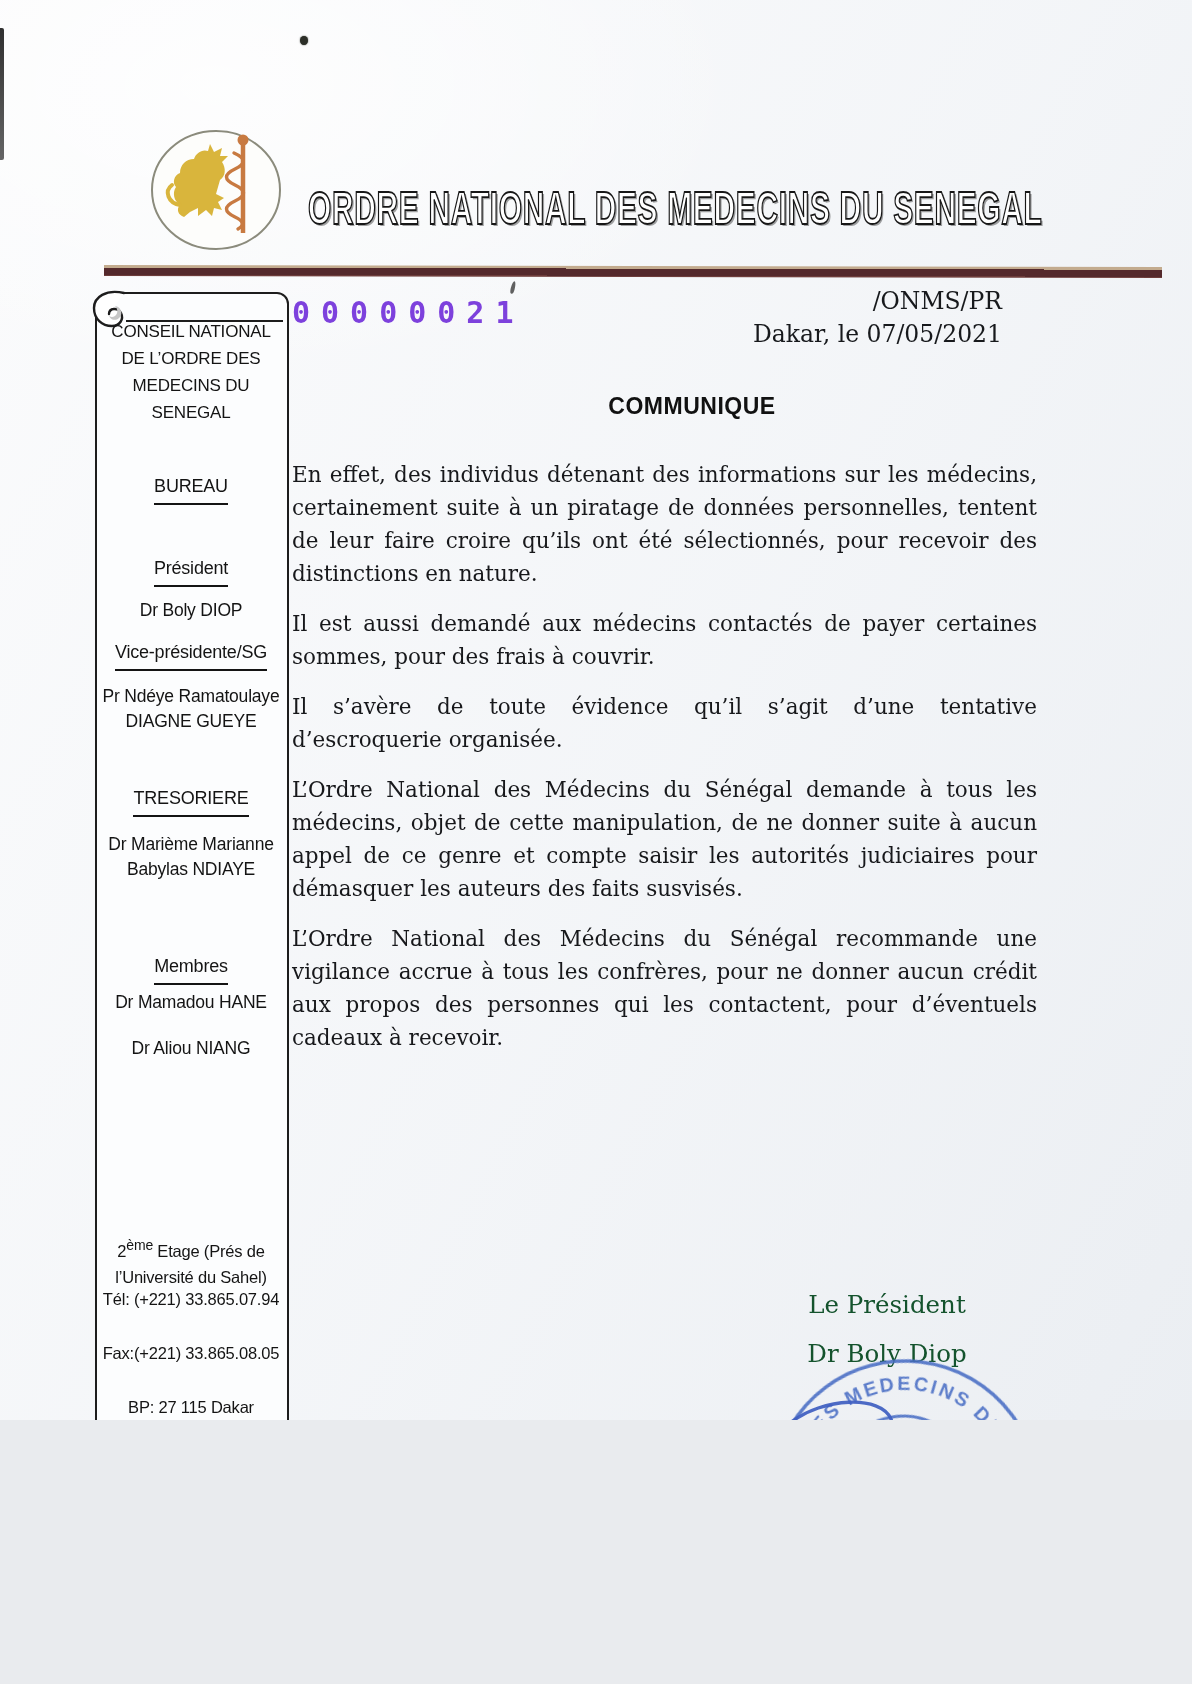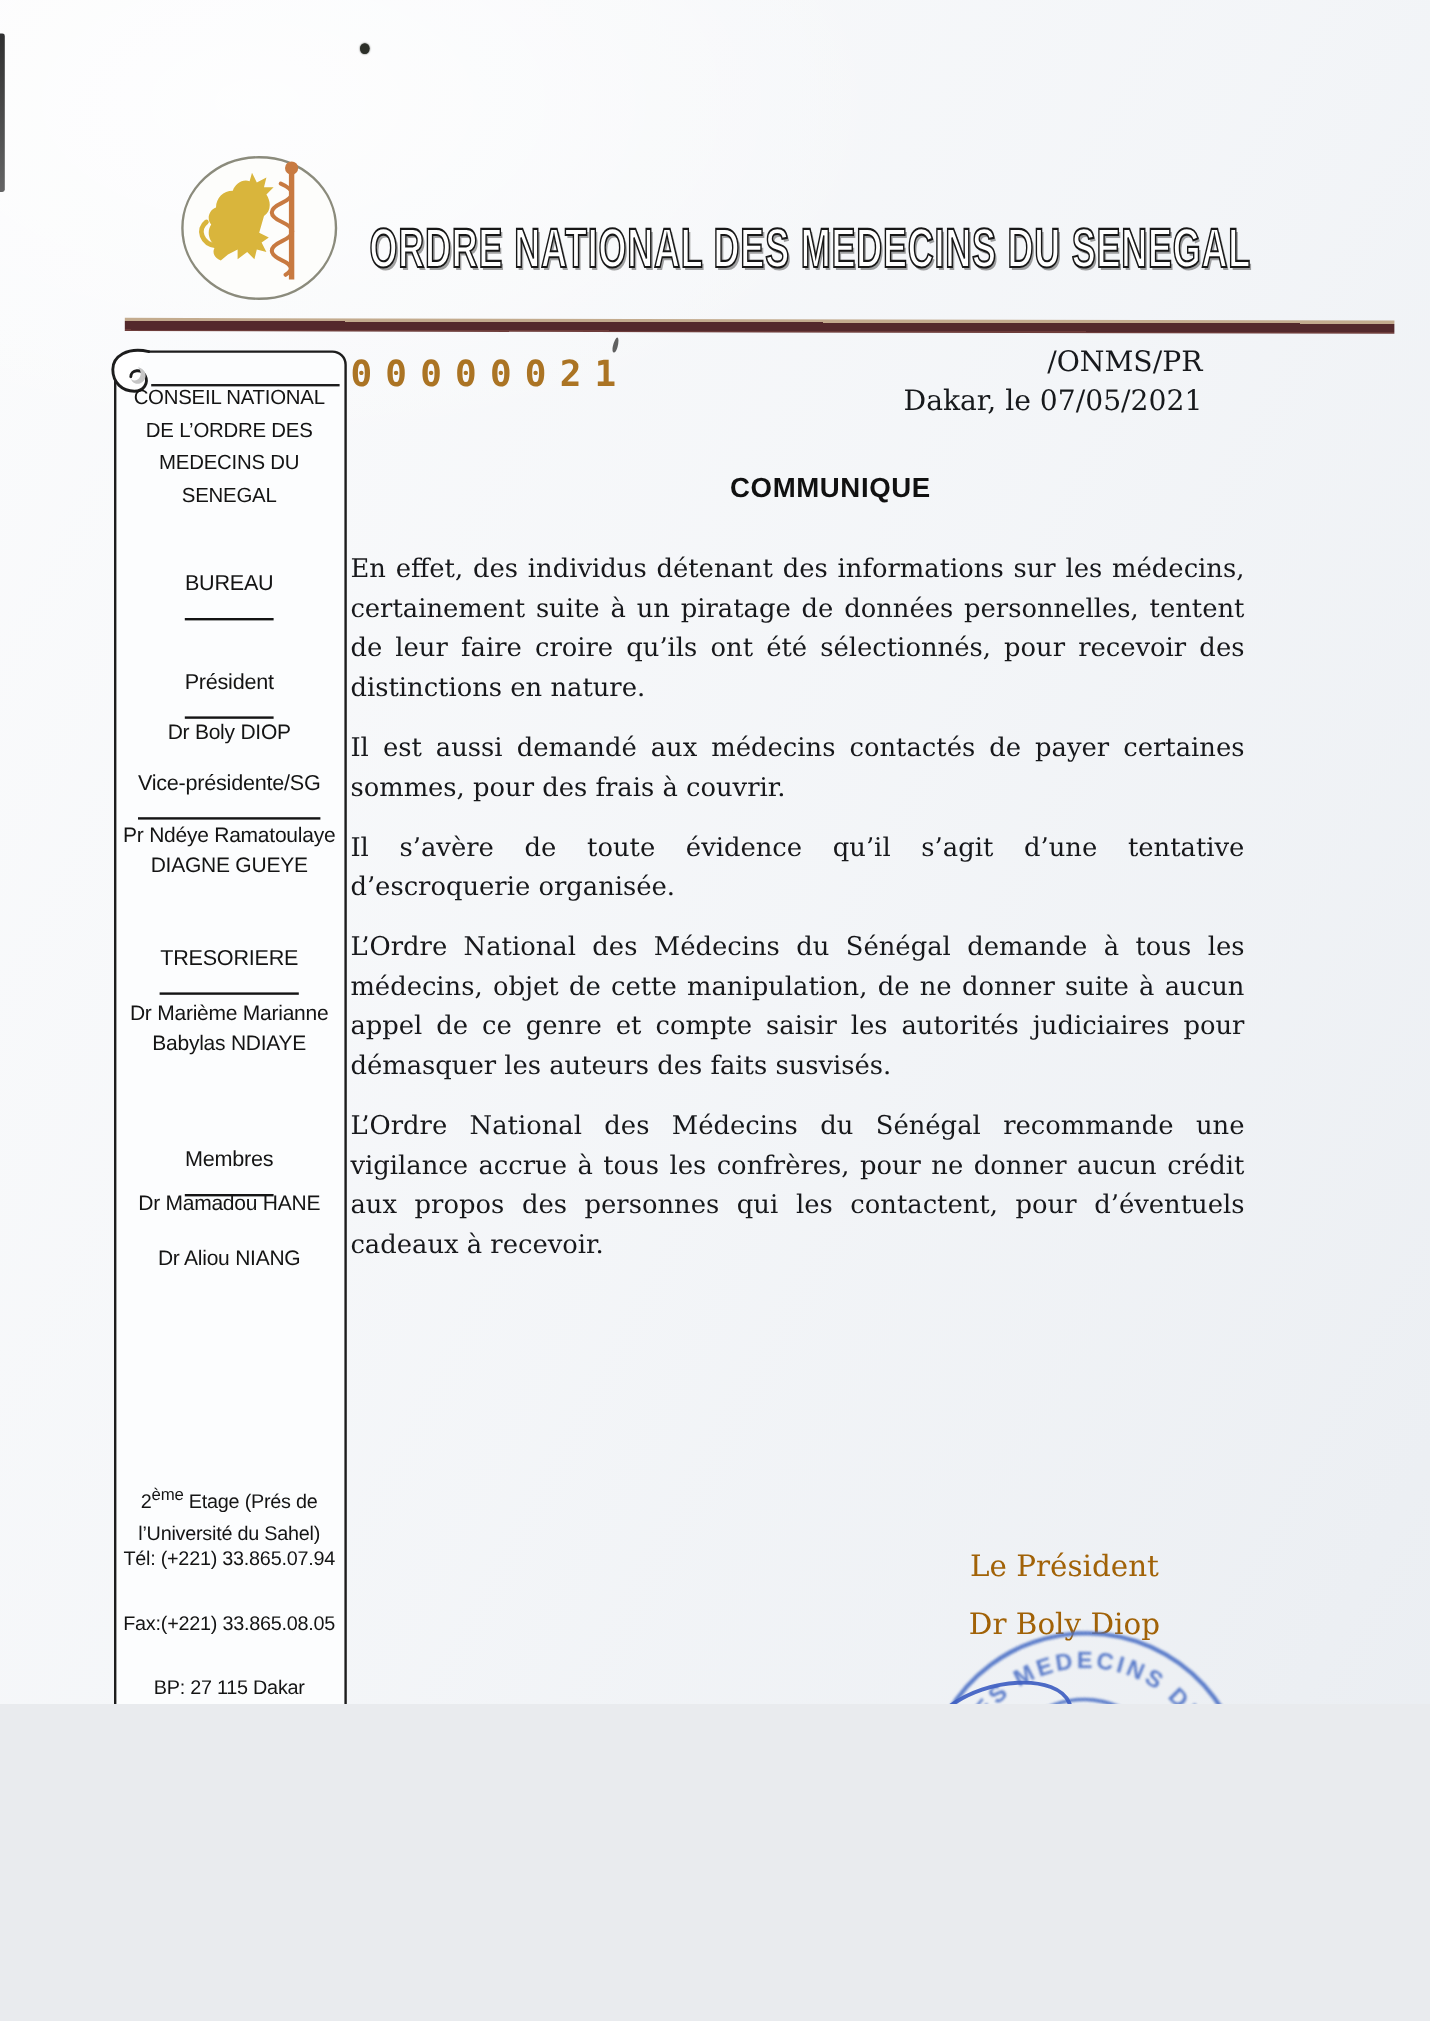--- a/index.html
+++ b/index.html
@@ -35,7 +35,7 @@
     left:292px;top:295px;
     font-family:"DejaVu Sans Mono",monospace;
     font-size:30px;font-weight:700;letter-spacing:11px;
-    color:#a16207;opacity:.88;
+    color:#6d28d9;opacity:.88;
   }
   .ref-block{
     right:190px;top:285px;text-align:right;

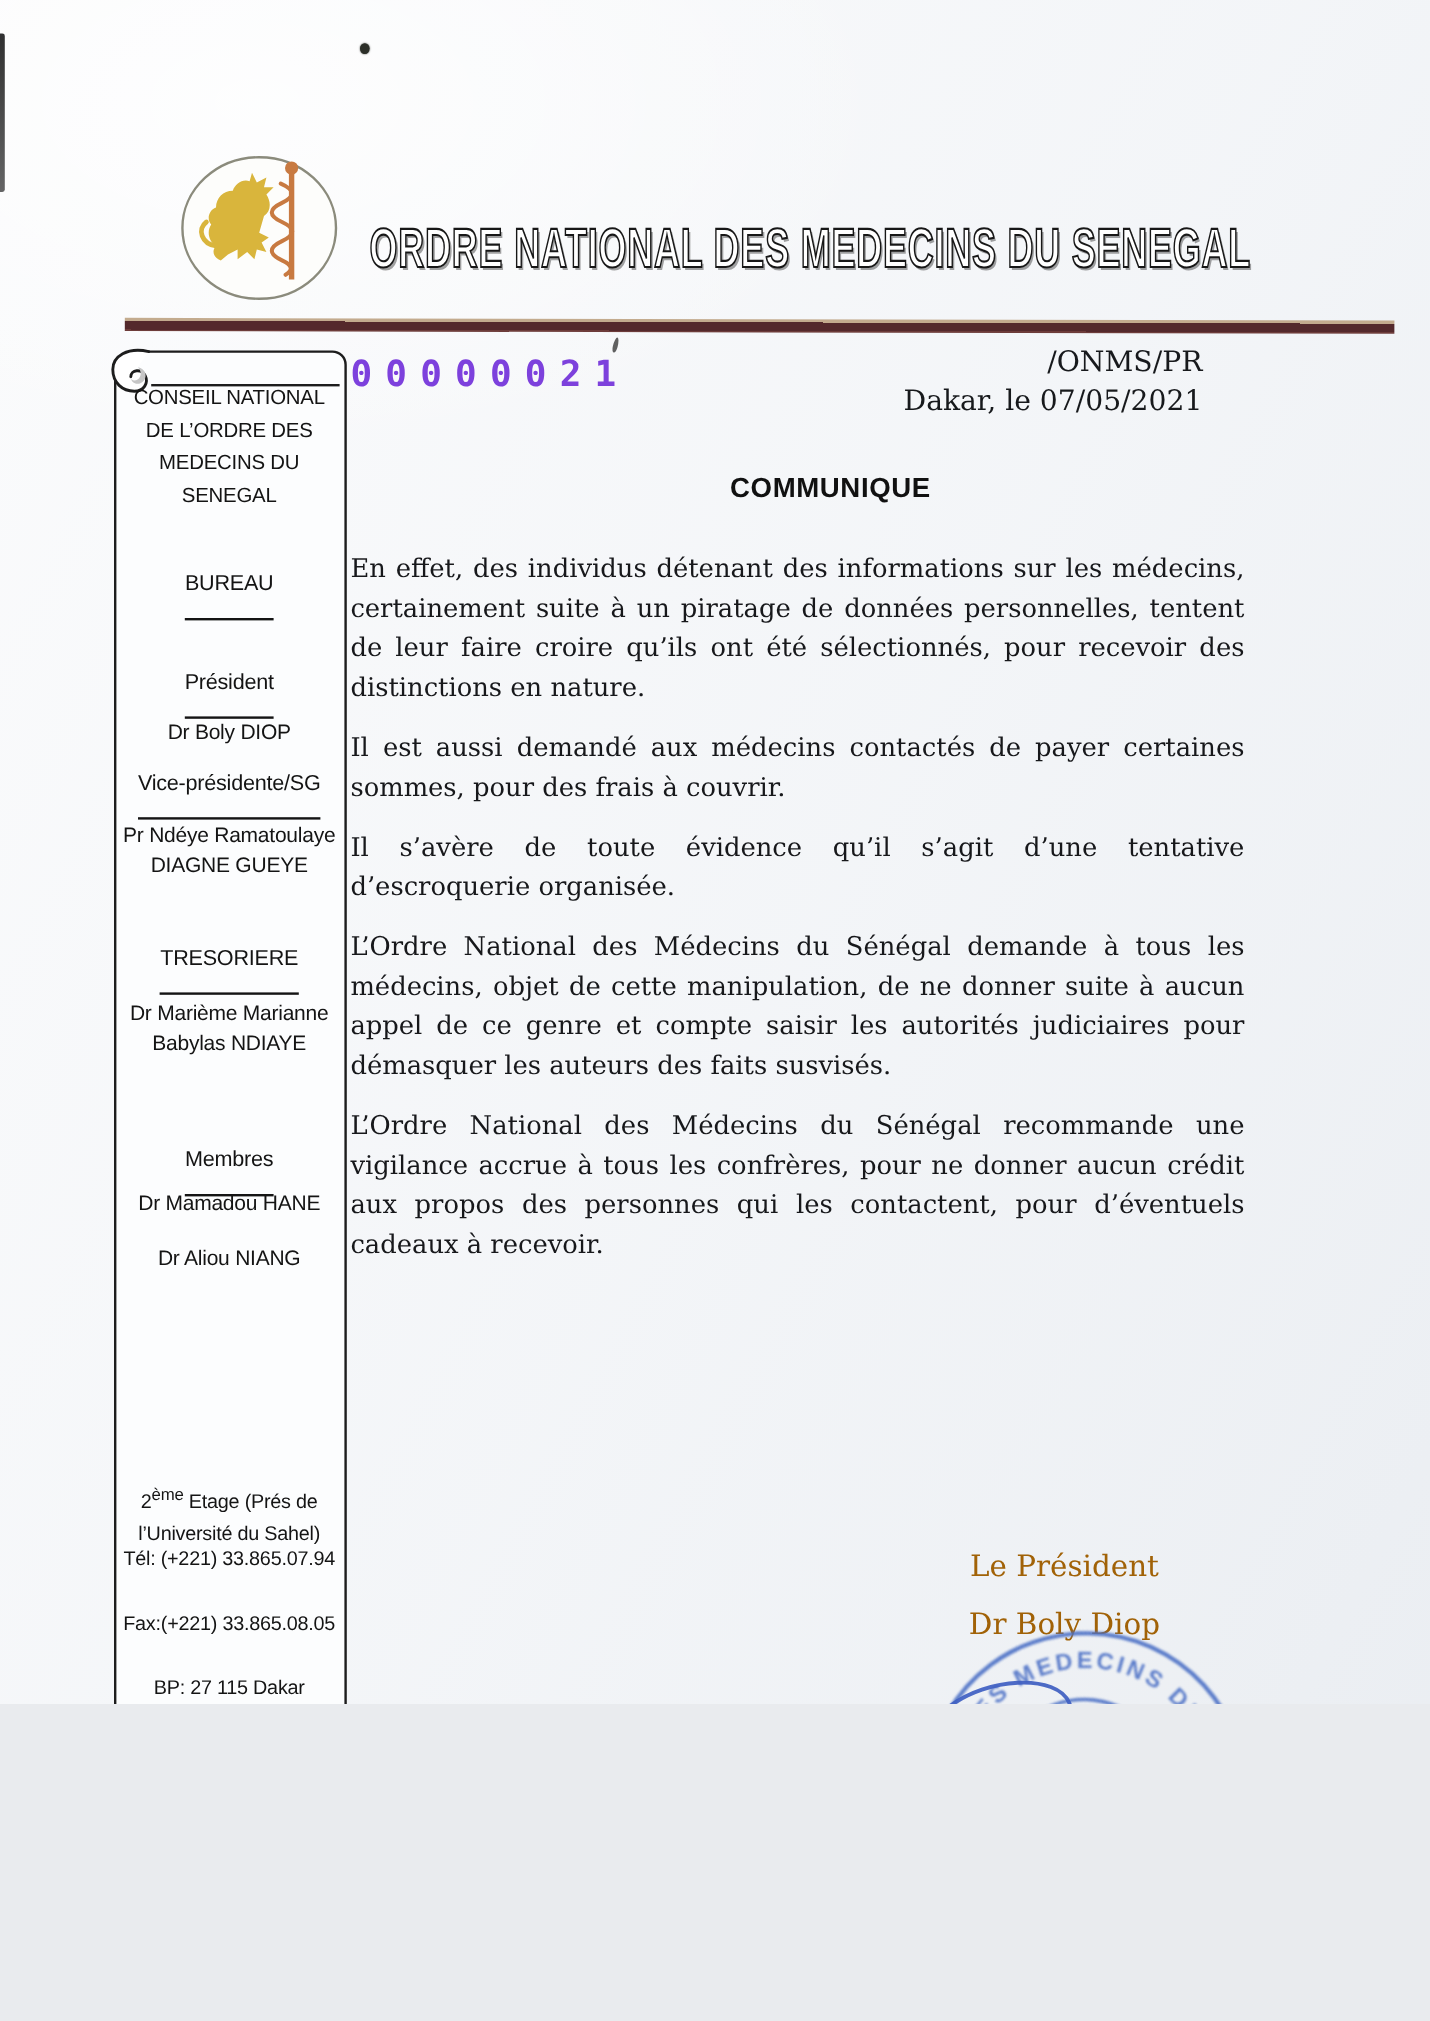--- a/index.html
+++ b/index.html
@@ -55,7 +55,7 @@
   .sb-head{font-size:18px;}
   .sb-name{font-size:17.5px;}
   .sb-contact{font-size:16.5px;line-height:26px;}
-  .uline{border-bottom:2.4px solid #141414;padding-bottom:19px;text-align:center;}
+  .uline{border-bottom:2.4px solid #141414;padding-bottom:7px;text-align:center;}
   .email-link{color:#3f72b8;border-bottom:7px solid #737373;}
   sup{font-size:14px;}
 

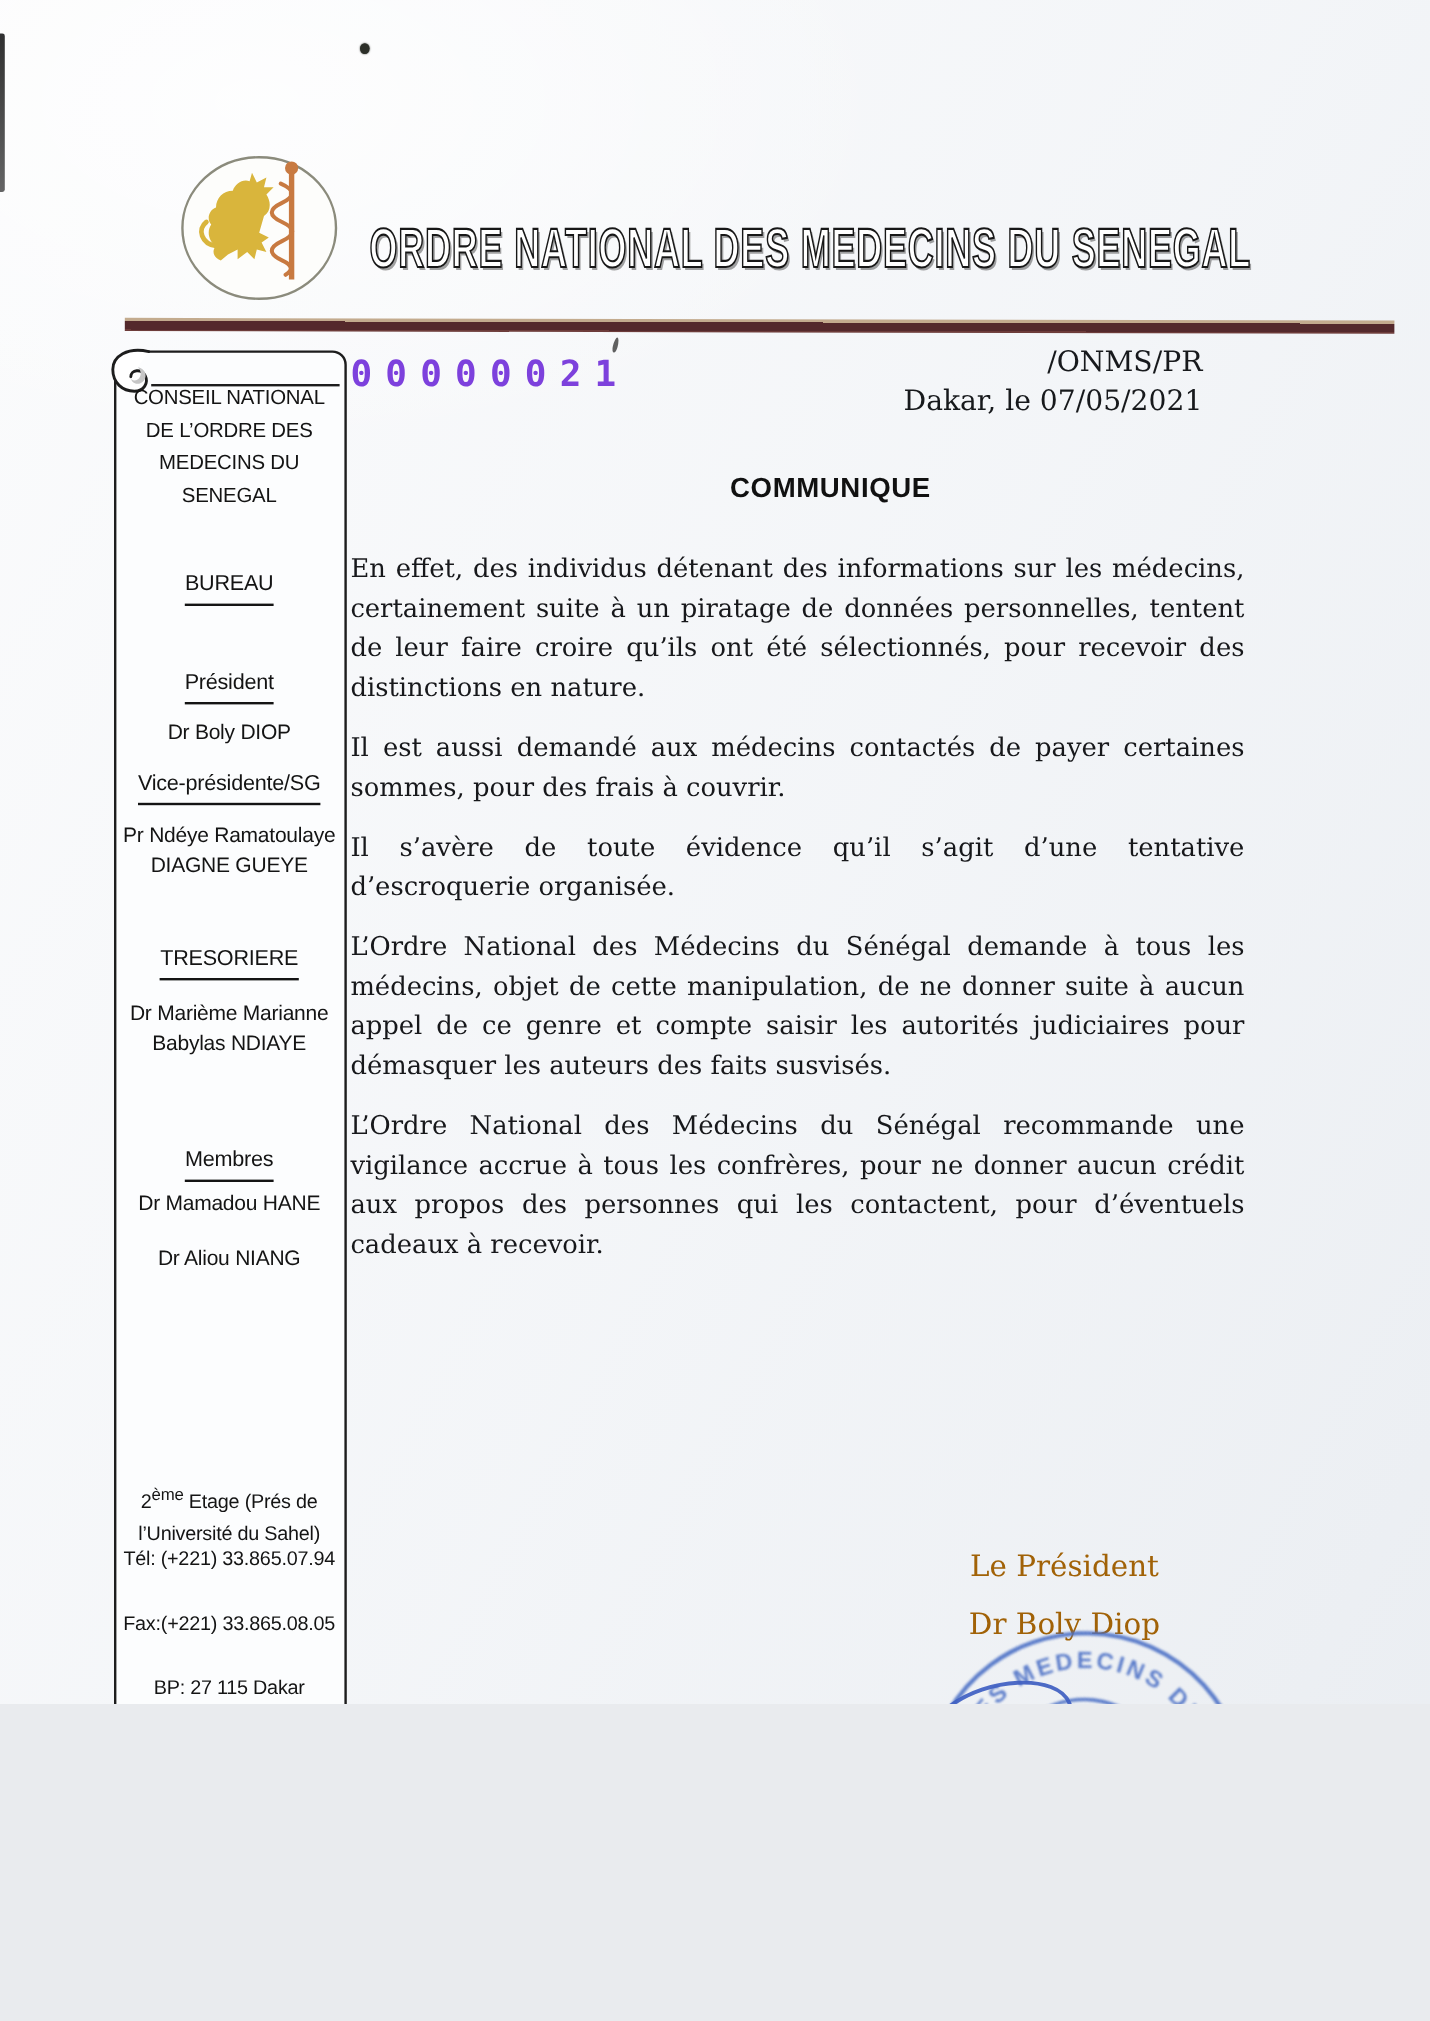--- a/index.html
+++ b/index.html
@@ -73,7 +73,7 @@
 
   .sig-block{
     left:752px;top:1290px;width:270px;text-align:center;
-    font-family:"DejaVu Serif",serif;font-size:24.5px;color:#a16207;
+    font-family:"DejaVu Serif",serif;font-size:24.5px;color:#14532d;
   }
   .sig-block .sig-name{margin-top:20px;}
 

